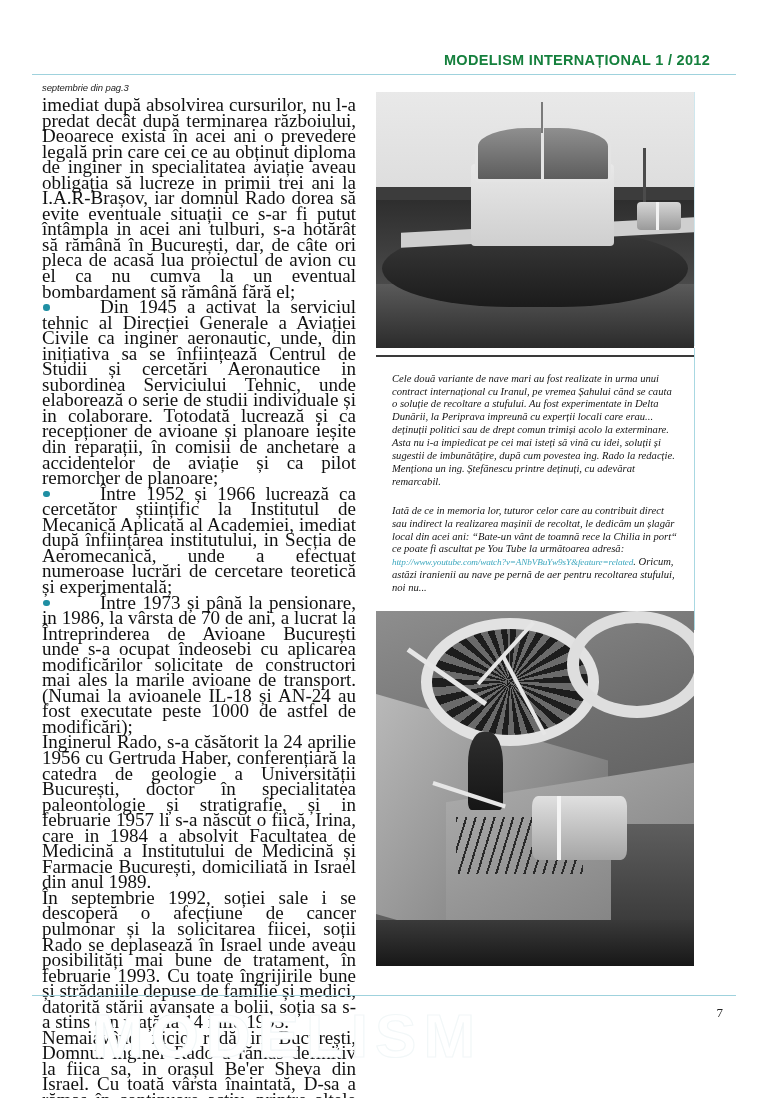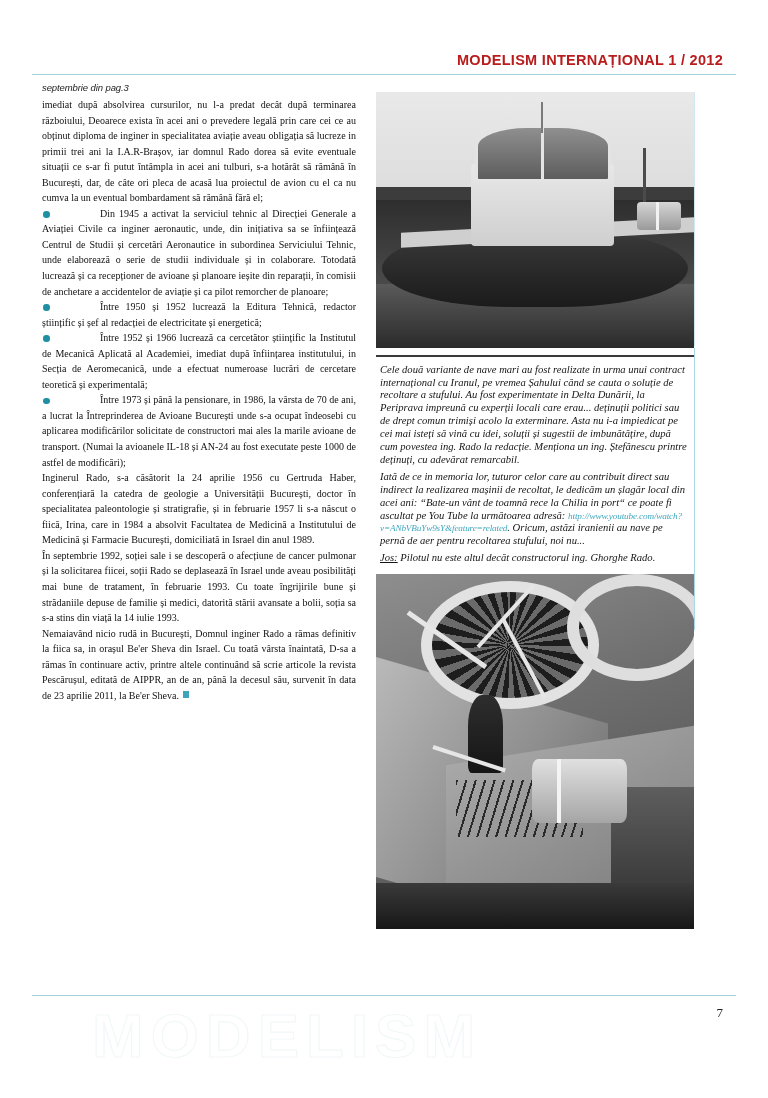--- a/index.html
+++ b/index.html
@@ -30,13 +30,13 @@
   }
   #header-title {
     position: absolute;
-    right: 45px;
+    right: 58px;
     top: 0;
     font-family: "Liberation Sans", sans-serif;
     font-weight: bold;
     font-size: 14.5px;
     letter-spacing: 0.3px;
-    color: #b91c1c;
+    color: #15803d;
     white-space: nowrap;
   }
   #header-rule {

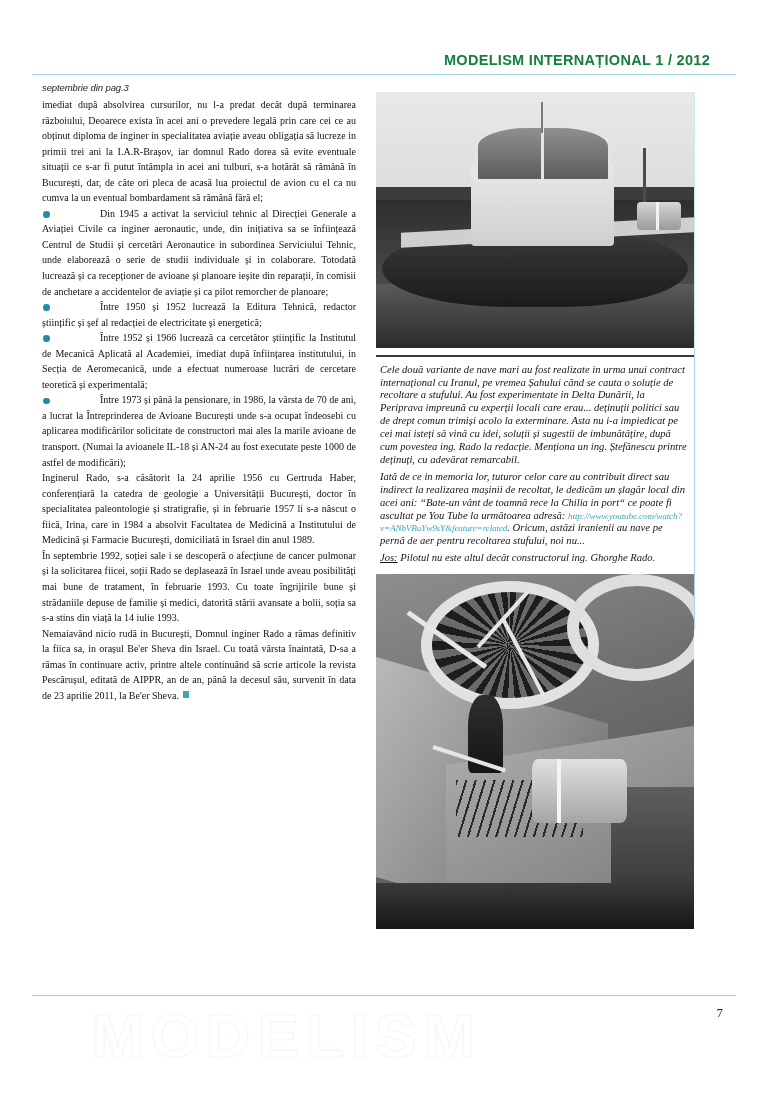--- a/index.html
+++ b/index.html
@@ -69,7 +69,7 @@
   }
   .para {
     font-family: "Liberation Serif", serif;
-    font-size: 10px;
+    font-size: 19px;
     line-height: 15.55px;
     color: #111;
     text-align: justify;

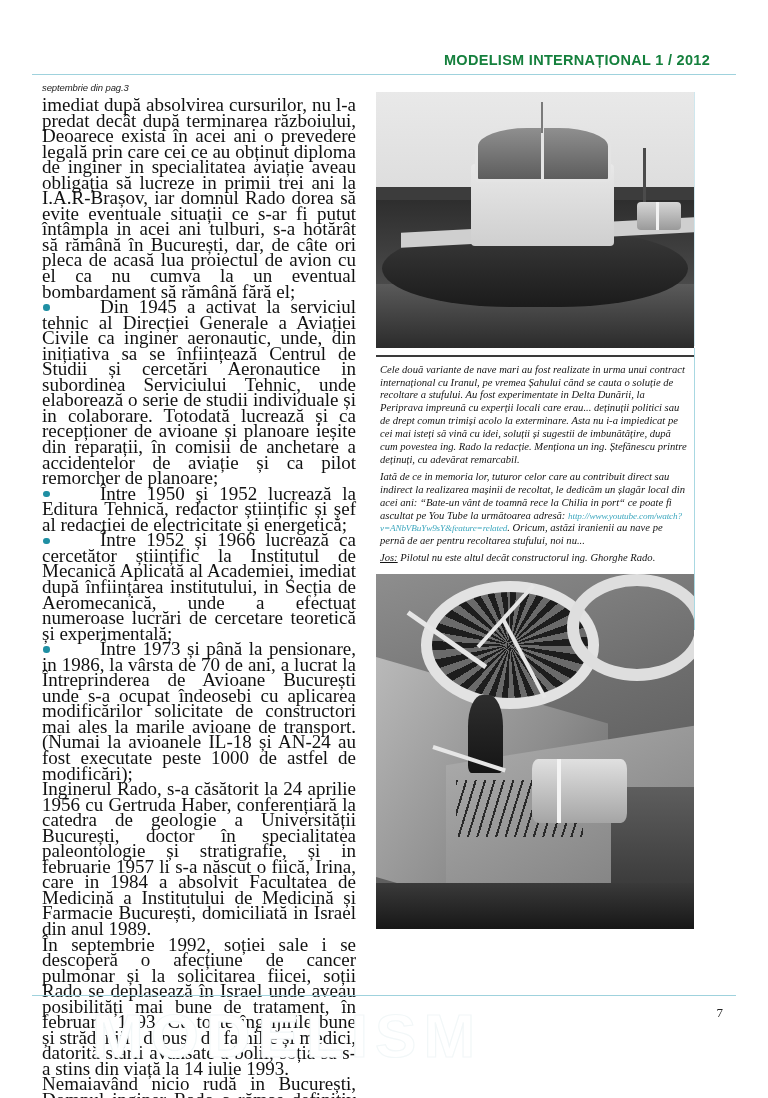--- a/index.html
+++ b/index.html
@@ -132,7 +132,7 @@
     font-size: 10.6px;
     line-height: 12.9px;
     color: #141414;
-    margin: 4px;
+    margin: 16px;
   }
   .caption + .caption { margin-top: 0px; }
   .caption-gap { margin-top: 9px; }

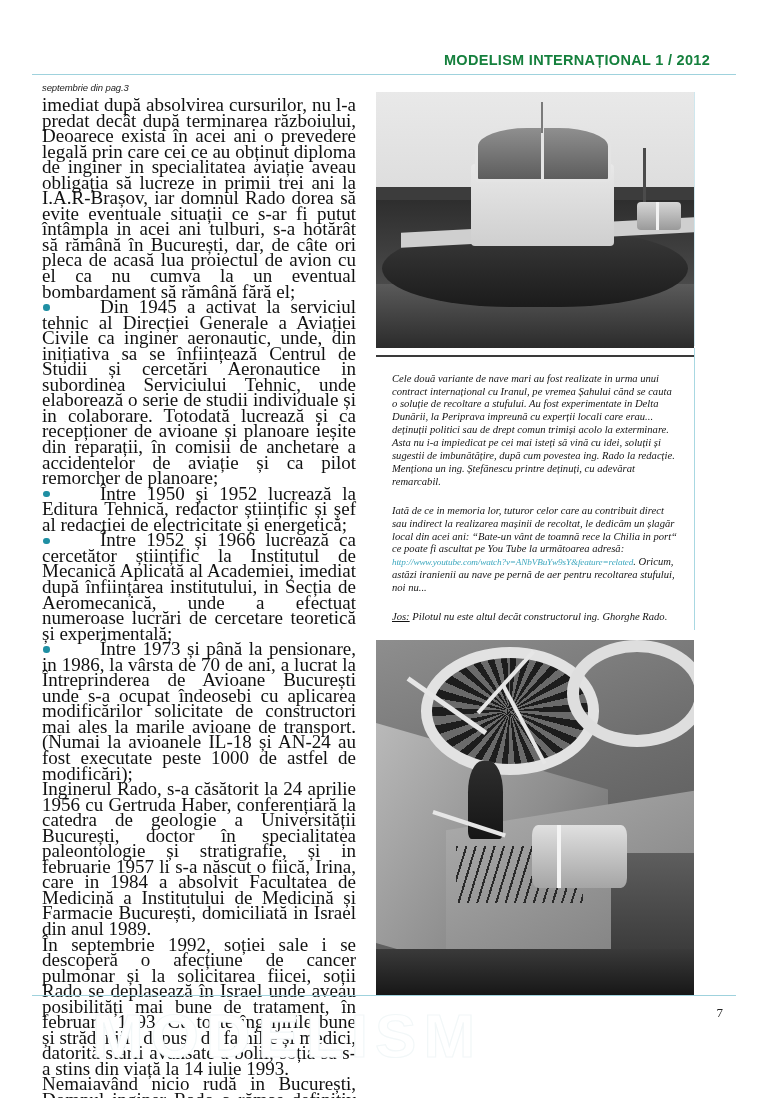--- a/index.html
+++ b/index.html
@@ -328,9 +328,6 @@
     </p>
 
 
-    <p class="para bulleted">
-      <span class="bullet-dot"></span><span>Între 1950 și 1952 lucrează la Editura Tehnică, redactor științific și șef al redacției de electricitate și energetică;</span>
-    </p>
 
     <p class="para bulleted">
       <span class="bullet-dot"></span><span>Între 1952 și 1966 lucrează ca cercetător științific la Institutul de Mecanică Aplicată al Academiei, imediat după înființarea institutului, in Secția de Aeromecanică, unde a efectuat numeroase lucrări de cercetare teoretică și experimentală;</span>

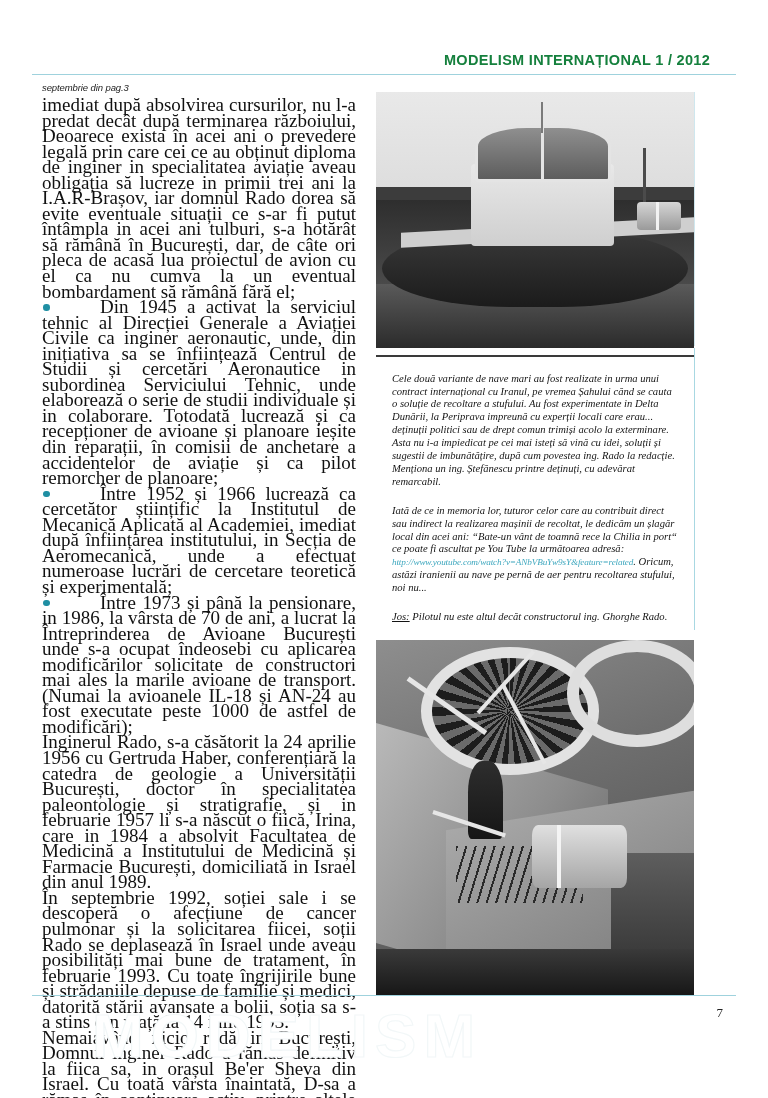--- a/index.html
+++ b/index.html
@@ -370,7 +370,6 @@
 
     <p class="caption"><span>Iată de ce in memoria lor, tuturor celor care au contribuit direct sau indirect la realizarea mașinii de recoltat, le dedicăm un șlagăr local din acei ani: “Bate-un vânt de toamnă rece la Chilia in port“ ce poate fi ascultat pe You Tube la următoarea adresă: </span><span class="url">http://www.youtube.com/watch?v=ANbVBuYw9sY&amp;feature=related</span><span>. Oricum, astăzi iranienii au nave pe pernă de aer pentru recoltarea stufului, noi nu...</span></p>
 
-    <p class="caption caption-gap"><span class="u">Jos:</span><span> Pilotul nu este altul decăt constructorul ing. Ghorghe Rado.</span></p>
 
     <div class="photo" id="photo-bottom" style="margin-top:9px;">
       <div class="pb-bg"></div>

